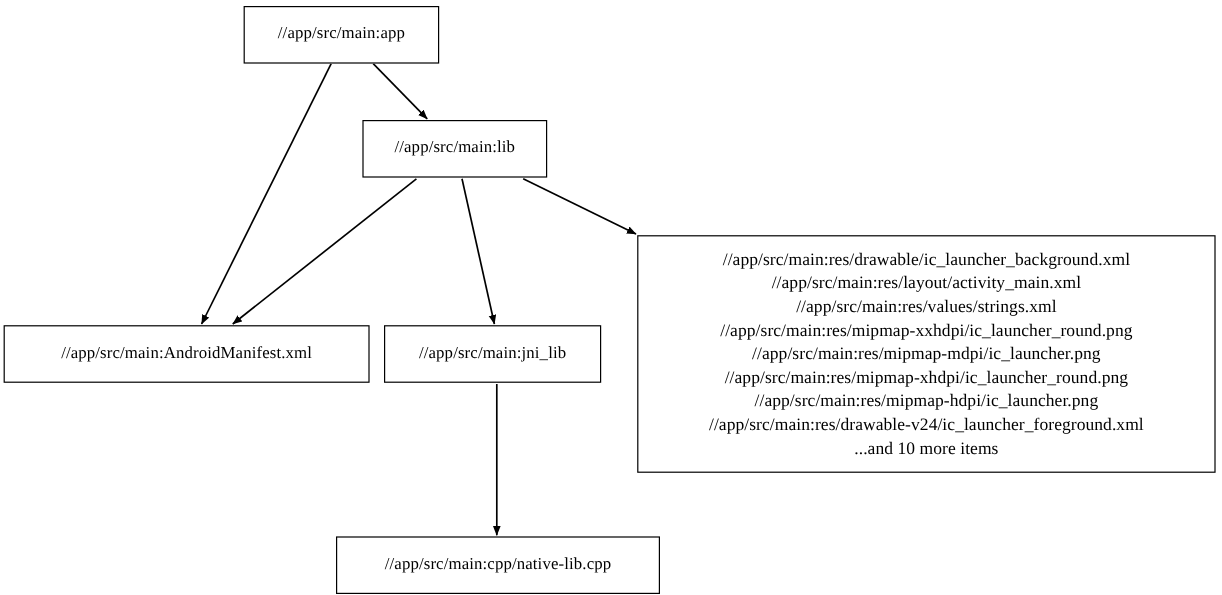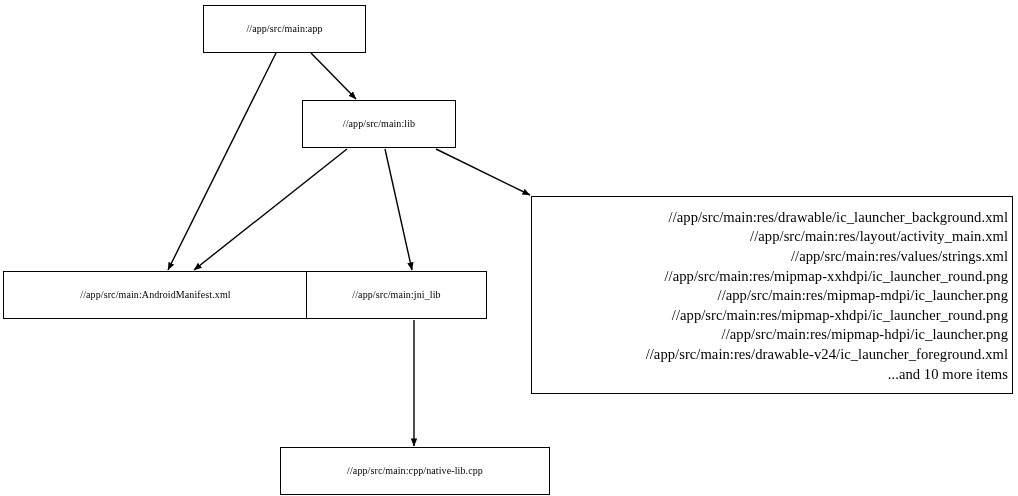--- a/index.html
+++ b/index.html
@@ -35,7 +35,7 @@
     text-align: center;
   }
   .node-label {
-    font-size: 10px;
+    font-size: 14px;
     line-height: 1.05;
     color: #000000;
     white-space: nowrap;

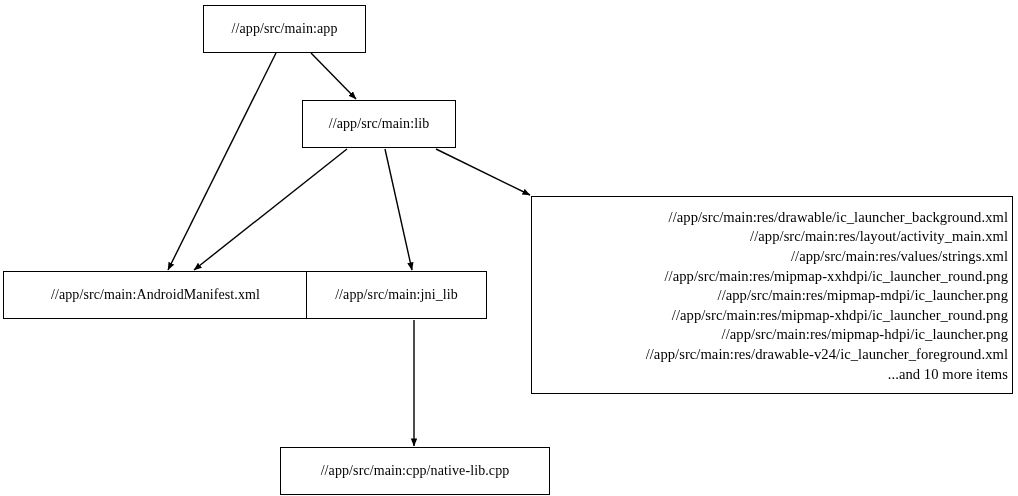--- a/index.html
+++ b/index.html
@@ -51,7 +51,7 @@
     line-height: 19.6px;
     color: #000000;
     white-space: nowrap;
-    text-align: right;
+    text-align: center;
     letter-spacing: 0.05px;
   }
 </style>

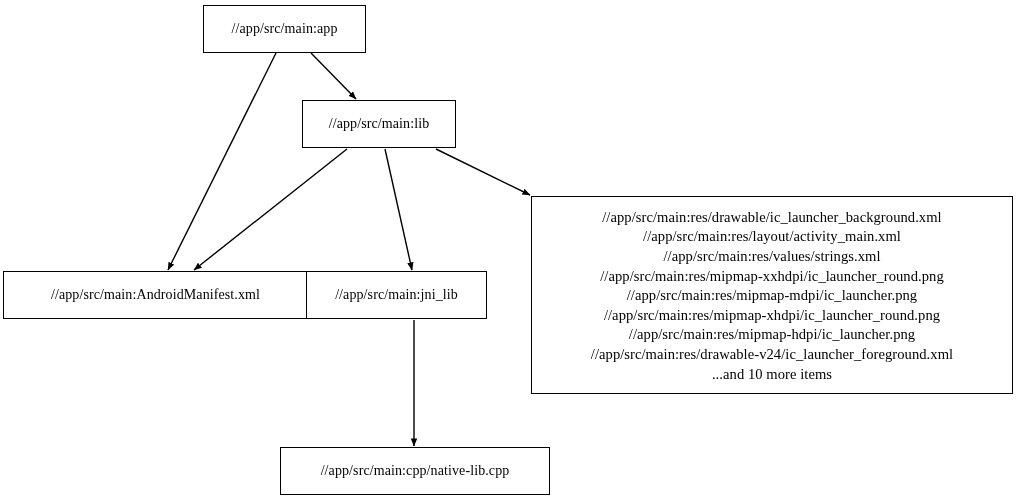--- a/index.html
+++ b/index.html
@@ -88,7 +88,7 @@
     <span class="node-label">//app/src/main:AndroidManifest.xml</span>
   </div>
 
-  <div class="node" style="left:306px; top:271px; width:181px; height:48px;">
+  <div class="node" style="left:320px; top:271px; width:181px; height:48px;">
     <span class="node-label">//app/src/main:jni_lib</span>
   </div>
 

